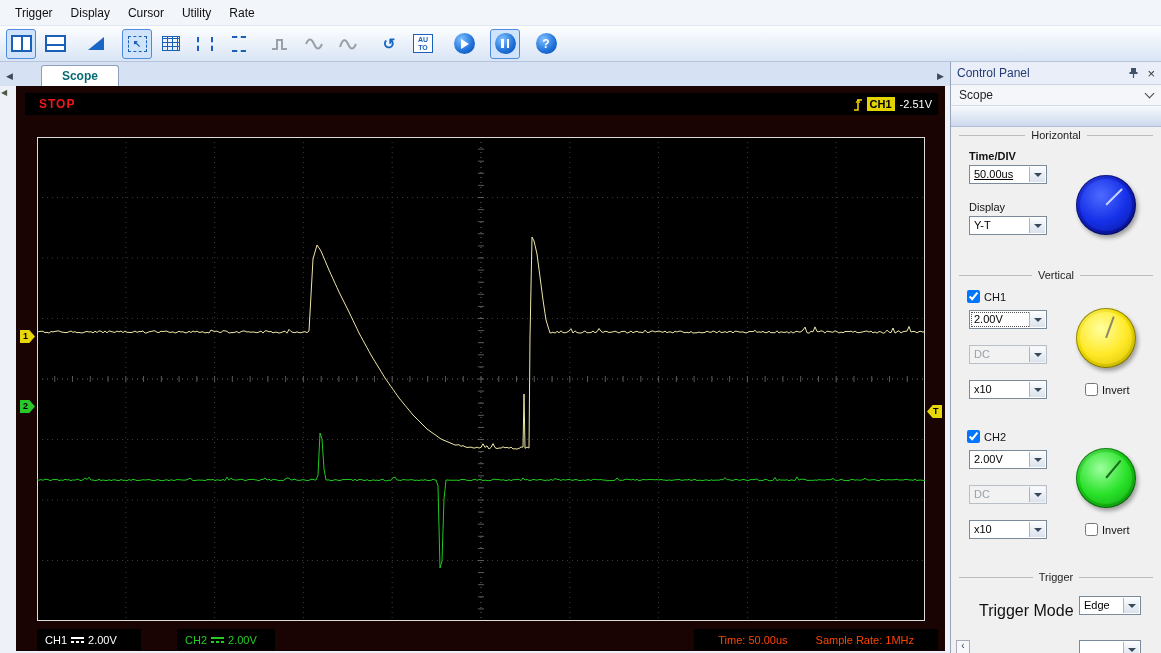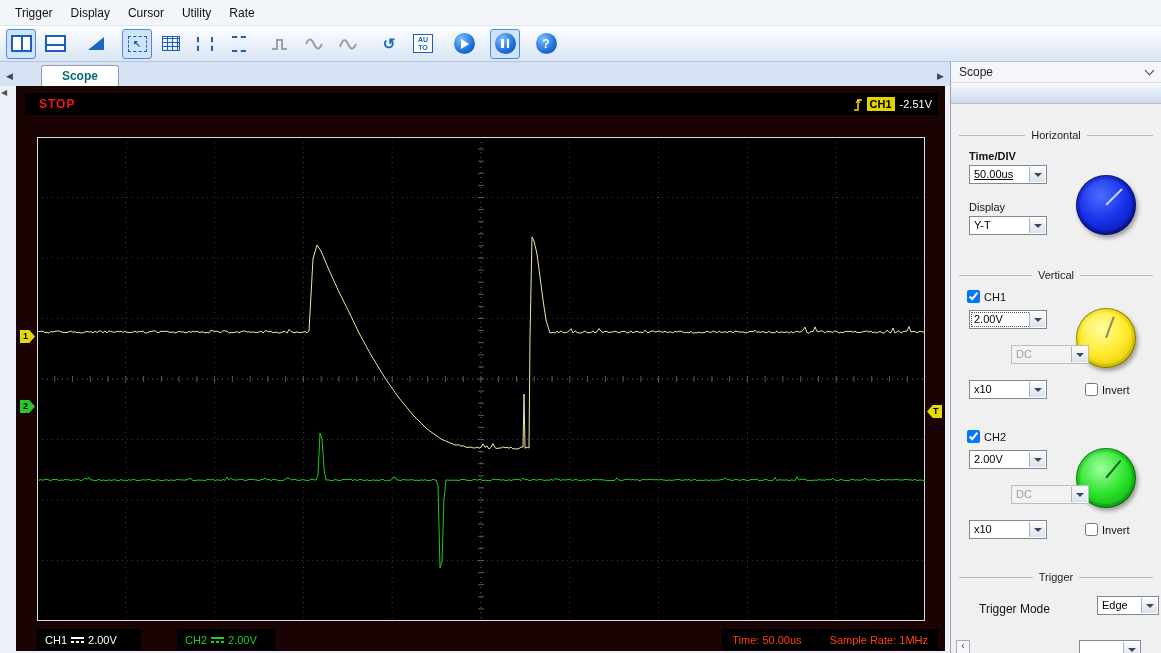--- a/index.html
+++ b/index.html
@@ -376,6 +376,14 @@
 </div>
 
 <div id="control-panel">
+  <div id="cp-header">
+    <span id="cp-title">Control Panel</span>
+    <svg width="11" height="12">
+      <path d="M3 1 h5 v4 h1.5 v2 H1.5 v-2 H3 z" fill="#44516b"></path>
+      <line x1="5.5" y1="7" x2="5.5" y2="11" stroke="#44516b" stroke-width="1.2"></line>
+    </svg>
+    <span id="cp-close">×</span>
+  </div>
   <div id="cp-selector">
     <span>Scope</span>
     <span class="chev"></span>

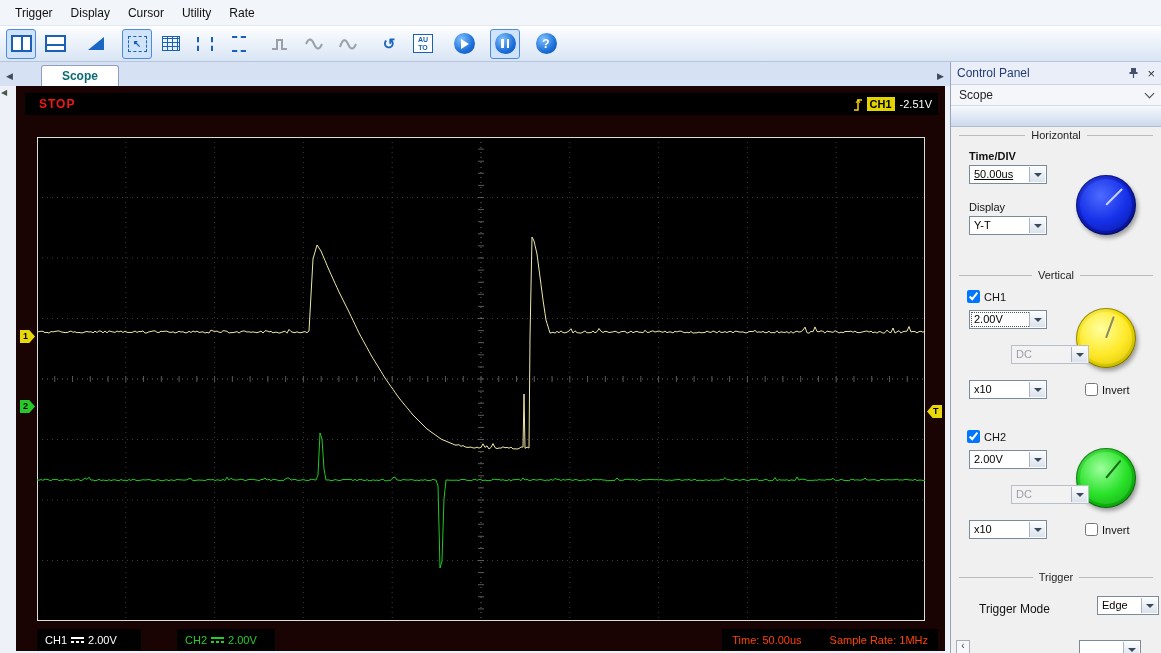--- a/index.html
+++ b/index.html
@@ -107,7 +107,7 @@
         background:linear-gradient(#fafcfe,#dbe2ec);border-left:1px solid #aab4c2;
         display:flex;align-items:center;justify-content:center;}
   .combo .arr::after{content:"";border:4px solid transparent;border-top-color:#3a4a5a;margin-top:4px;}
-  .combo.disabled{background:#f2f2f2;color:#9aa0a8;border-color:#b8bfc8;margin-left:42px;}
+  .combo.disabled{background:#f2f2f2;color:#9aa0a8;border-color:#b8bfc8;}
   .combo.focused{outline:1px dotted #555;outline-offset:-3px;}
   .cbrow{position:absolute;display:flex;align-items:center;gap:4px;font-size:11px;color:#111;}
   .cbrow input{margin:0;width:13px;height:13px;}

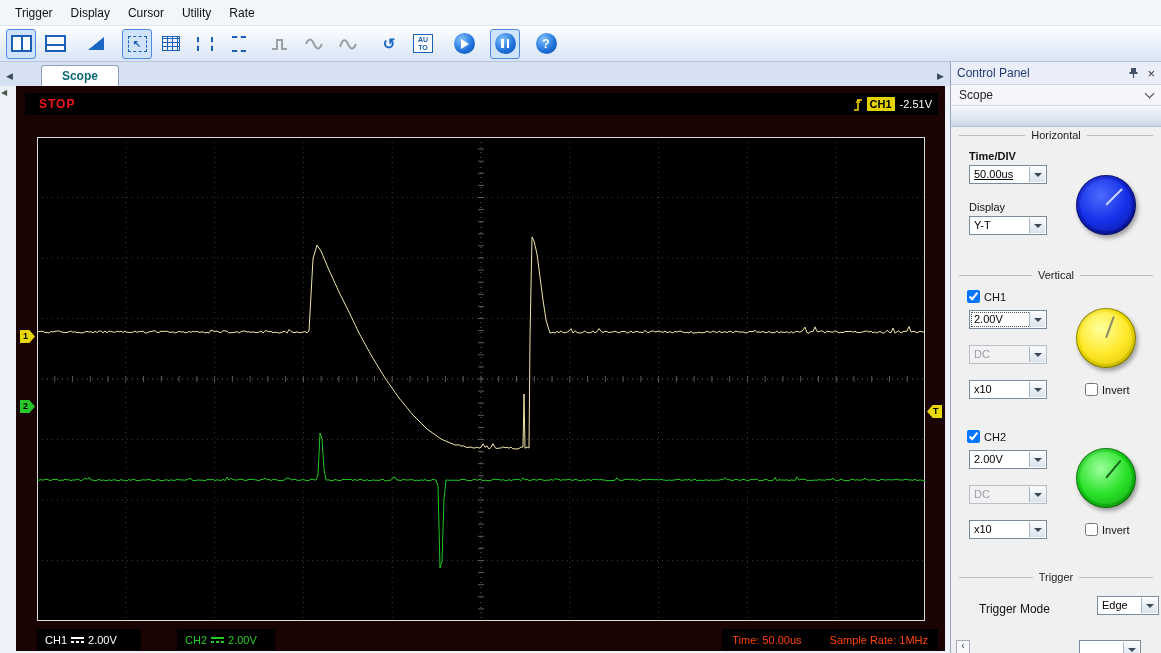--- a/index.html
+++ b/index.html
@@ -454,7 +454,7 @@
   <div class="group" style="top:508px;">
       <span>Trigger</span>
     </div>
-  <div class="plabel" style="top:540px;left:28px;font-size:12px;">Trigger Mode</div>
+  <div class="plabel" style="top:540px;left:28px;font-size:16px;">Trigger Mode</div>
   <div class="combo" style="top:534px;left:128px;width:62px;margin-left:18px;">
     <span>Edge</span><span class="arr"></span>
   </div>

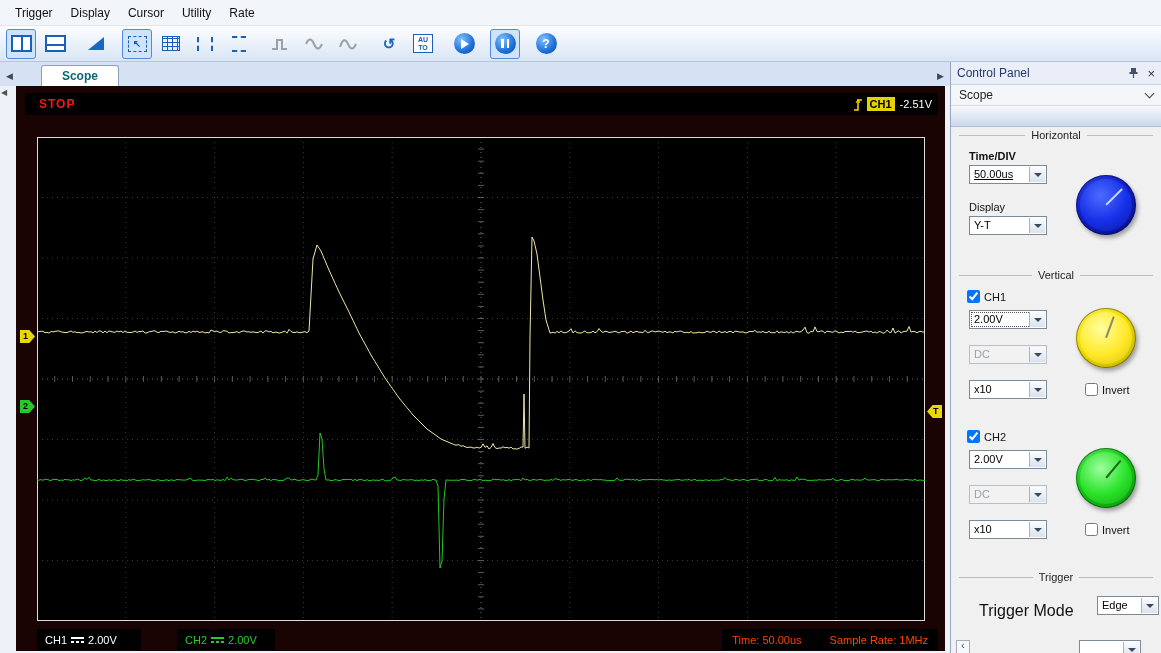--- a/index.html
+++ b/index.html
@@ -455,7 +455,7 @@
       <span>Trigger</span>
     </div>
   <div class="plabel" style="top:540px;left:28px;font-size:16px;">Trigger Mode</div>
-  <div class="combo" style="top:534px;left:128px;width:62px;margin-left:18px;">
+  <div class="combo" style="top:534px;left:128px;width:62px;">
     <span>Edge</span><span class="arr"></span>
   </div>
   <div class="combo" style="top:578px;left:128px;width:62px;">

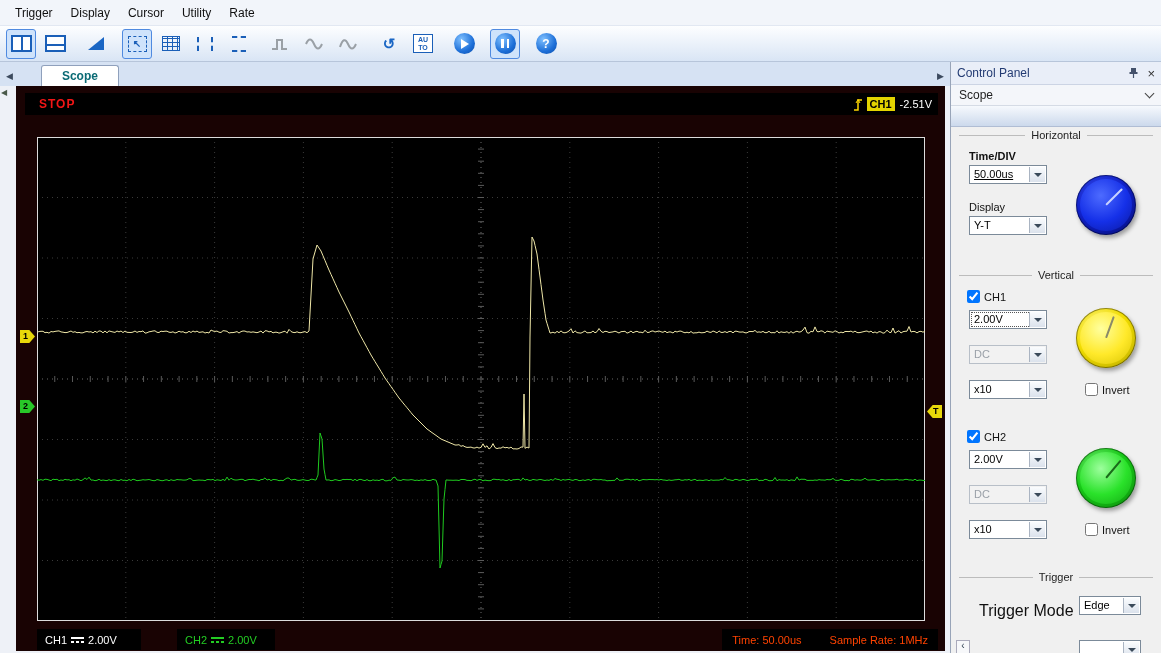--- a/index.html
+++ b/index.html
@@ -78,7 +78,7 @@
   .fseg{background:#000;height:21px;display:flex;align-items:center;padding:0 8px;font-size:11px;gap:4px;}
   .fseg.c1{color:#fff;width:104px;box-sizing:border-box;}
   .fseg.c2{color:#23cd23;width:98px;box-sizing:border-box;margin-left:36px;}
-  .fseg.tm{color:#ff4300;margin-left:auto;gap:28px;padding:0 10px;}
+  .fseg.tm{color:#ff4300;margin-left:auto;gap:28px;padding:0 24px;}
   .dcsym{display:inline-block;width:13px;}
   .dcsym i{display:block;}
   .dcsym .s{height:2px;background:currentColor;margin-bottom:2px;}

